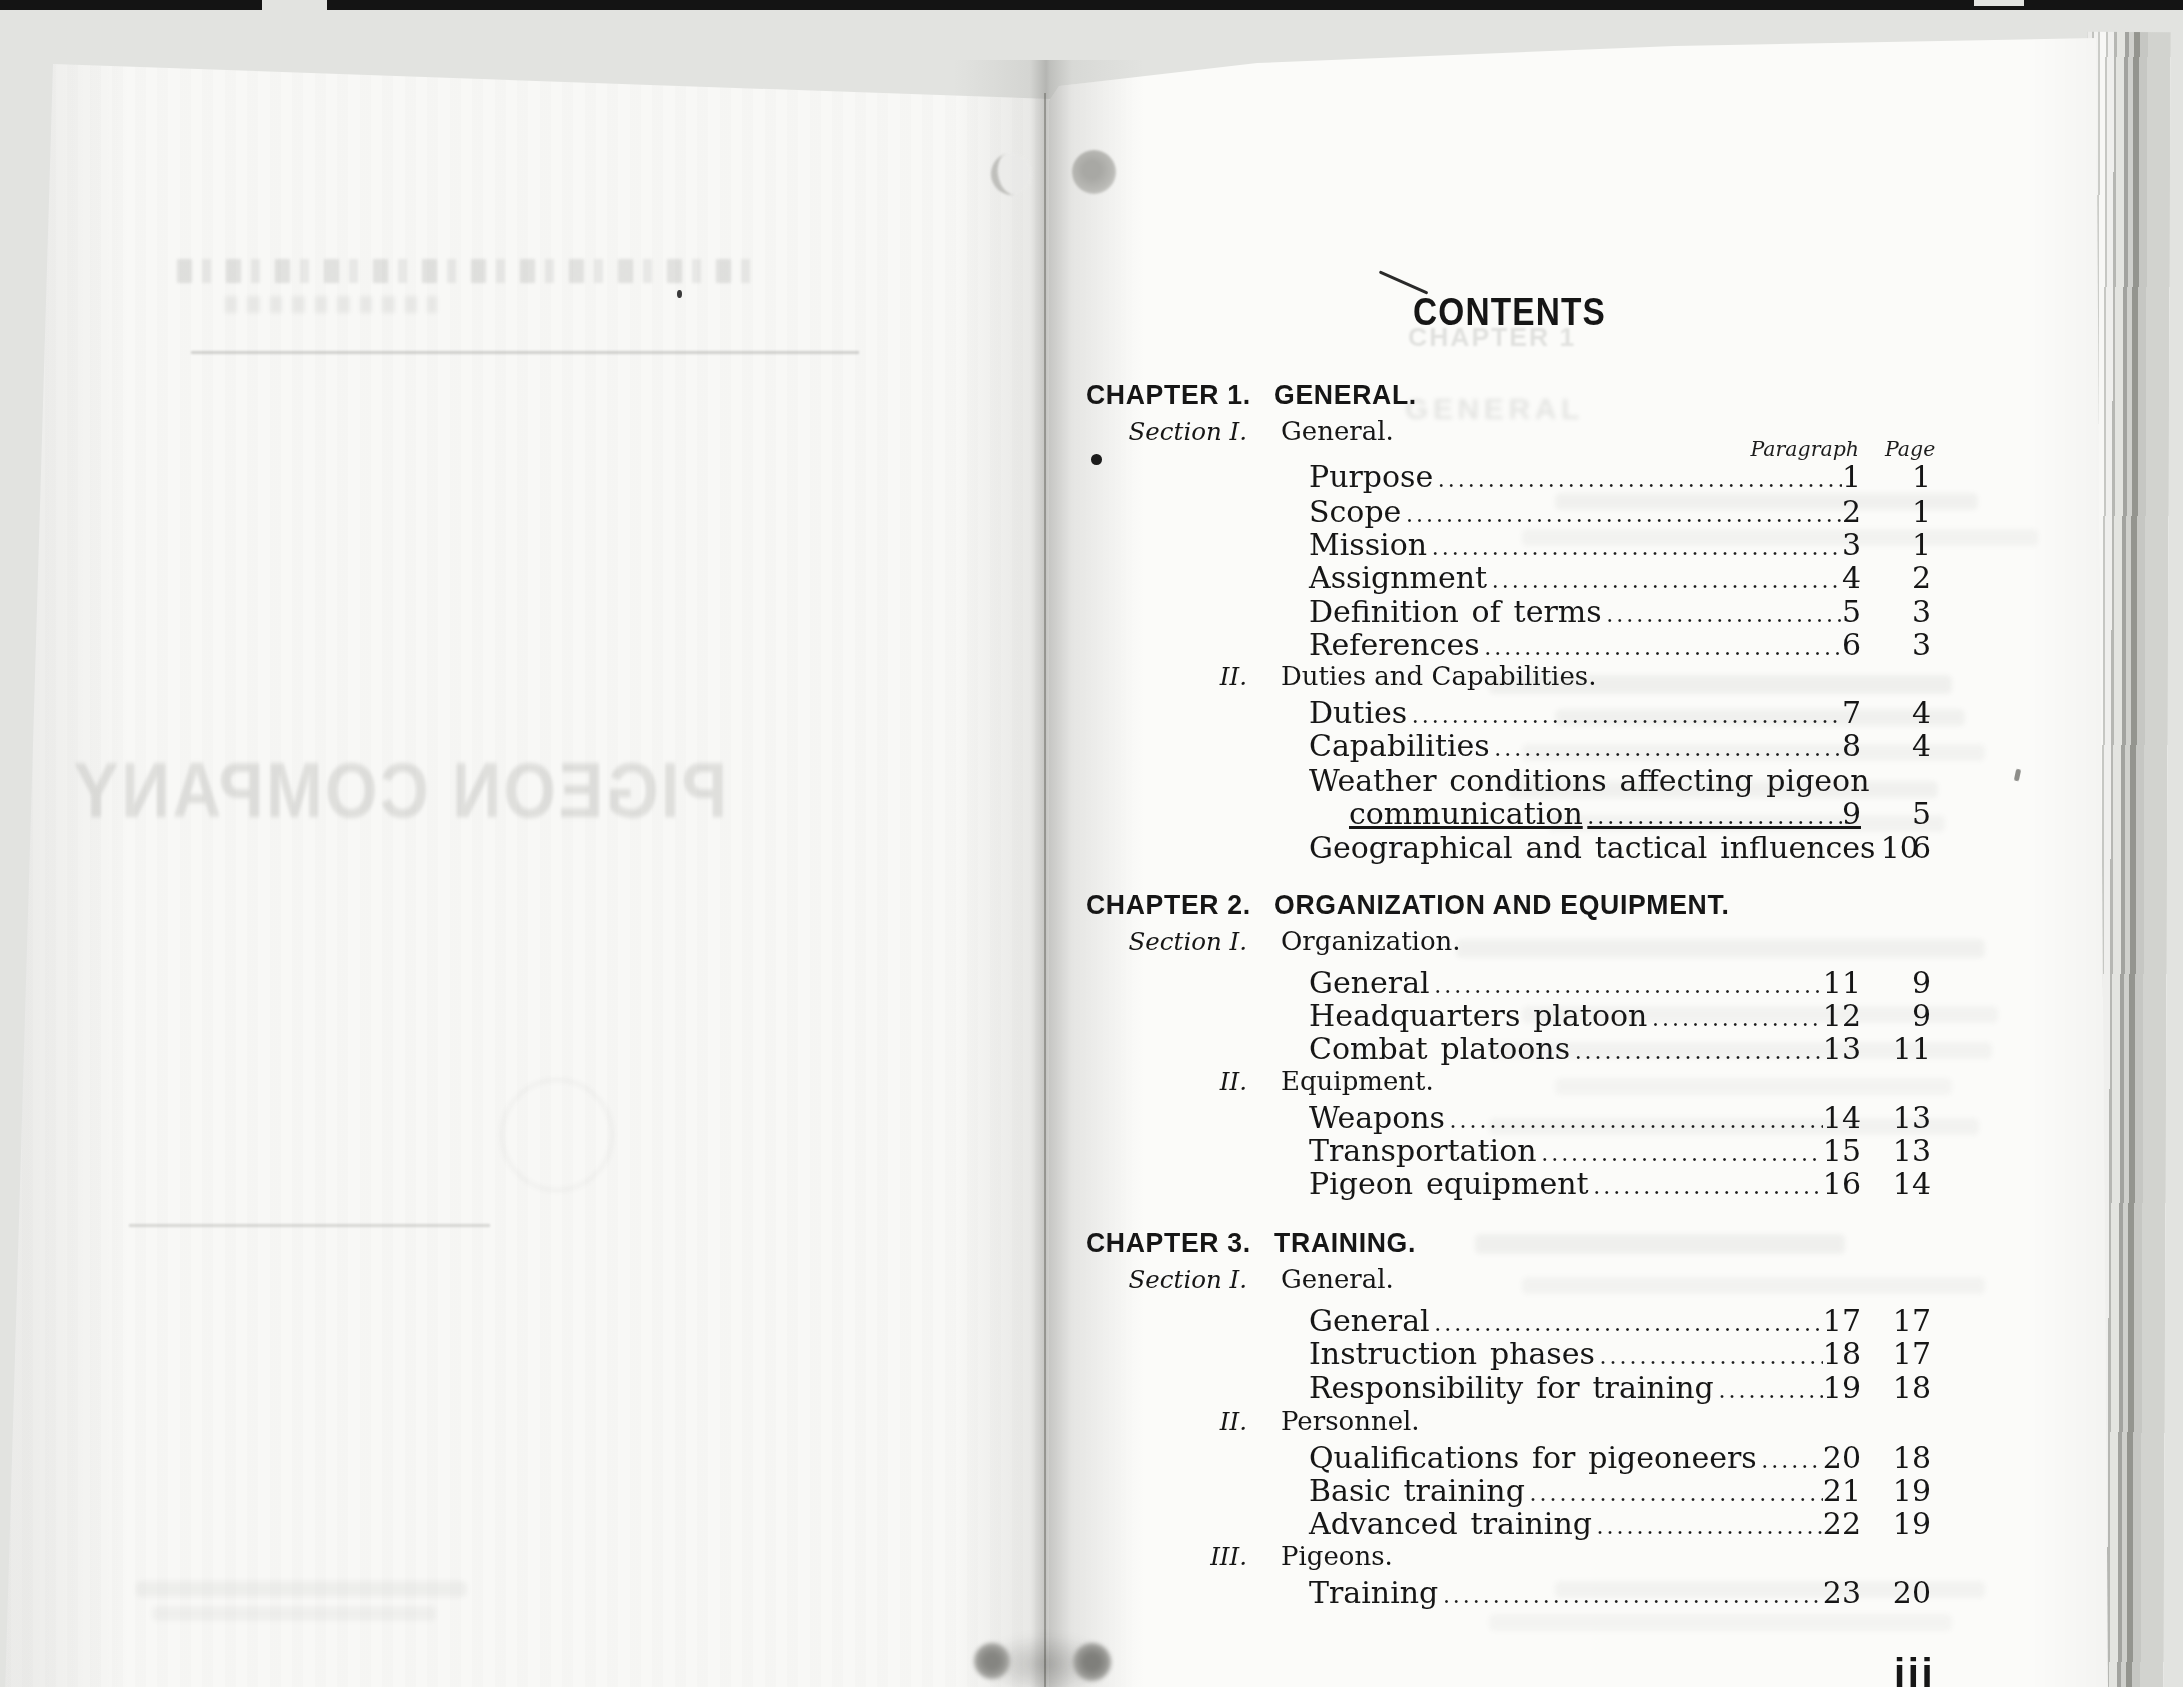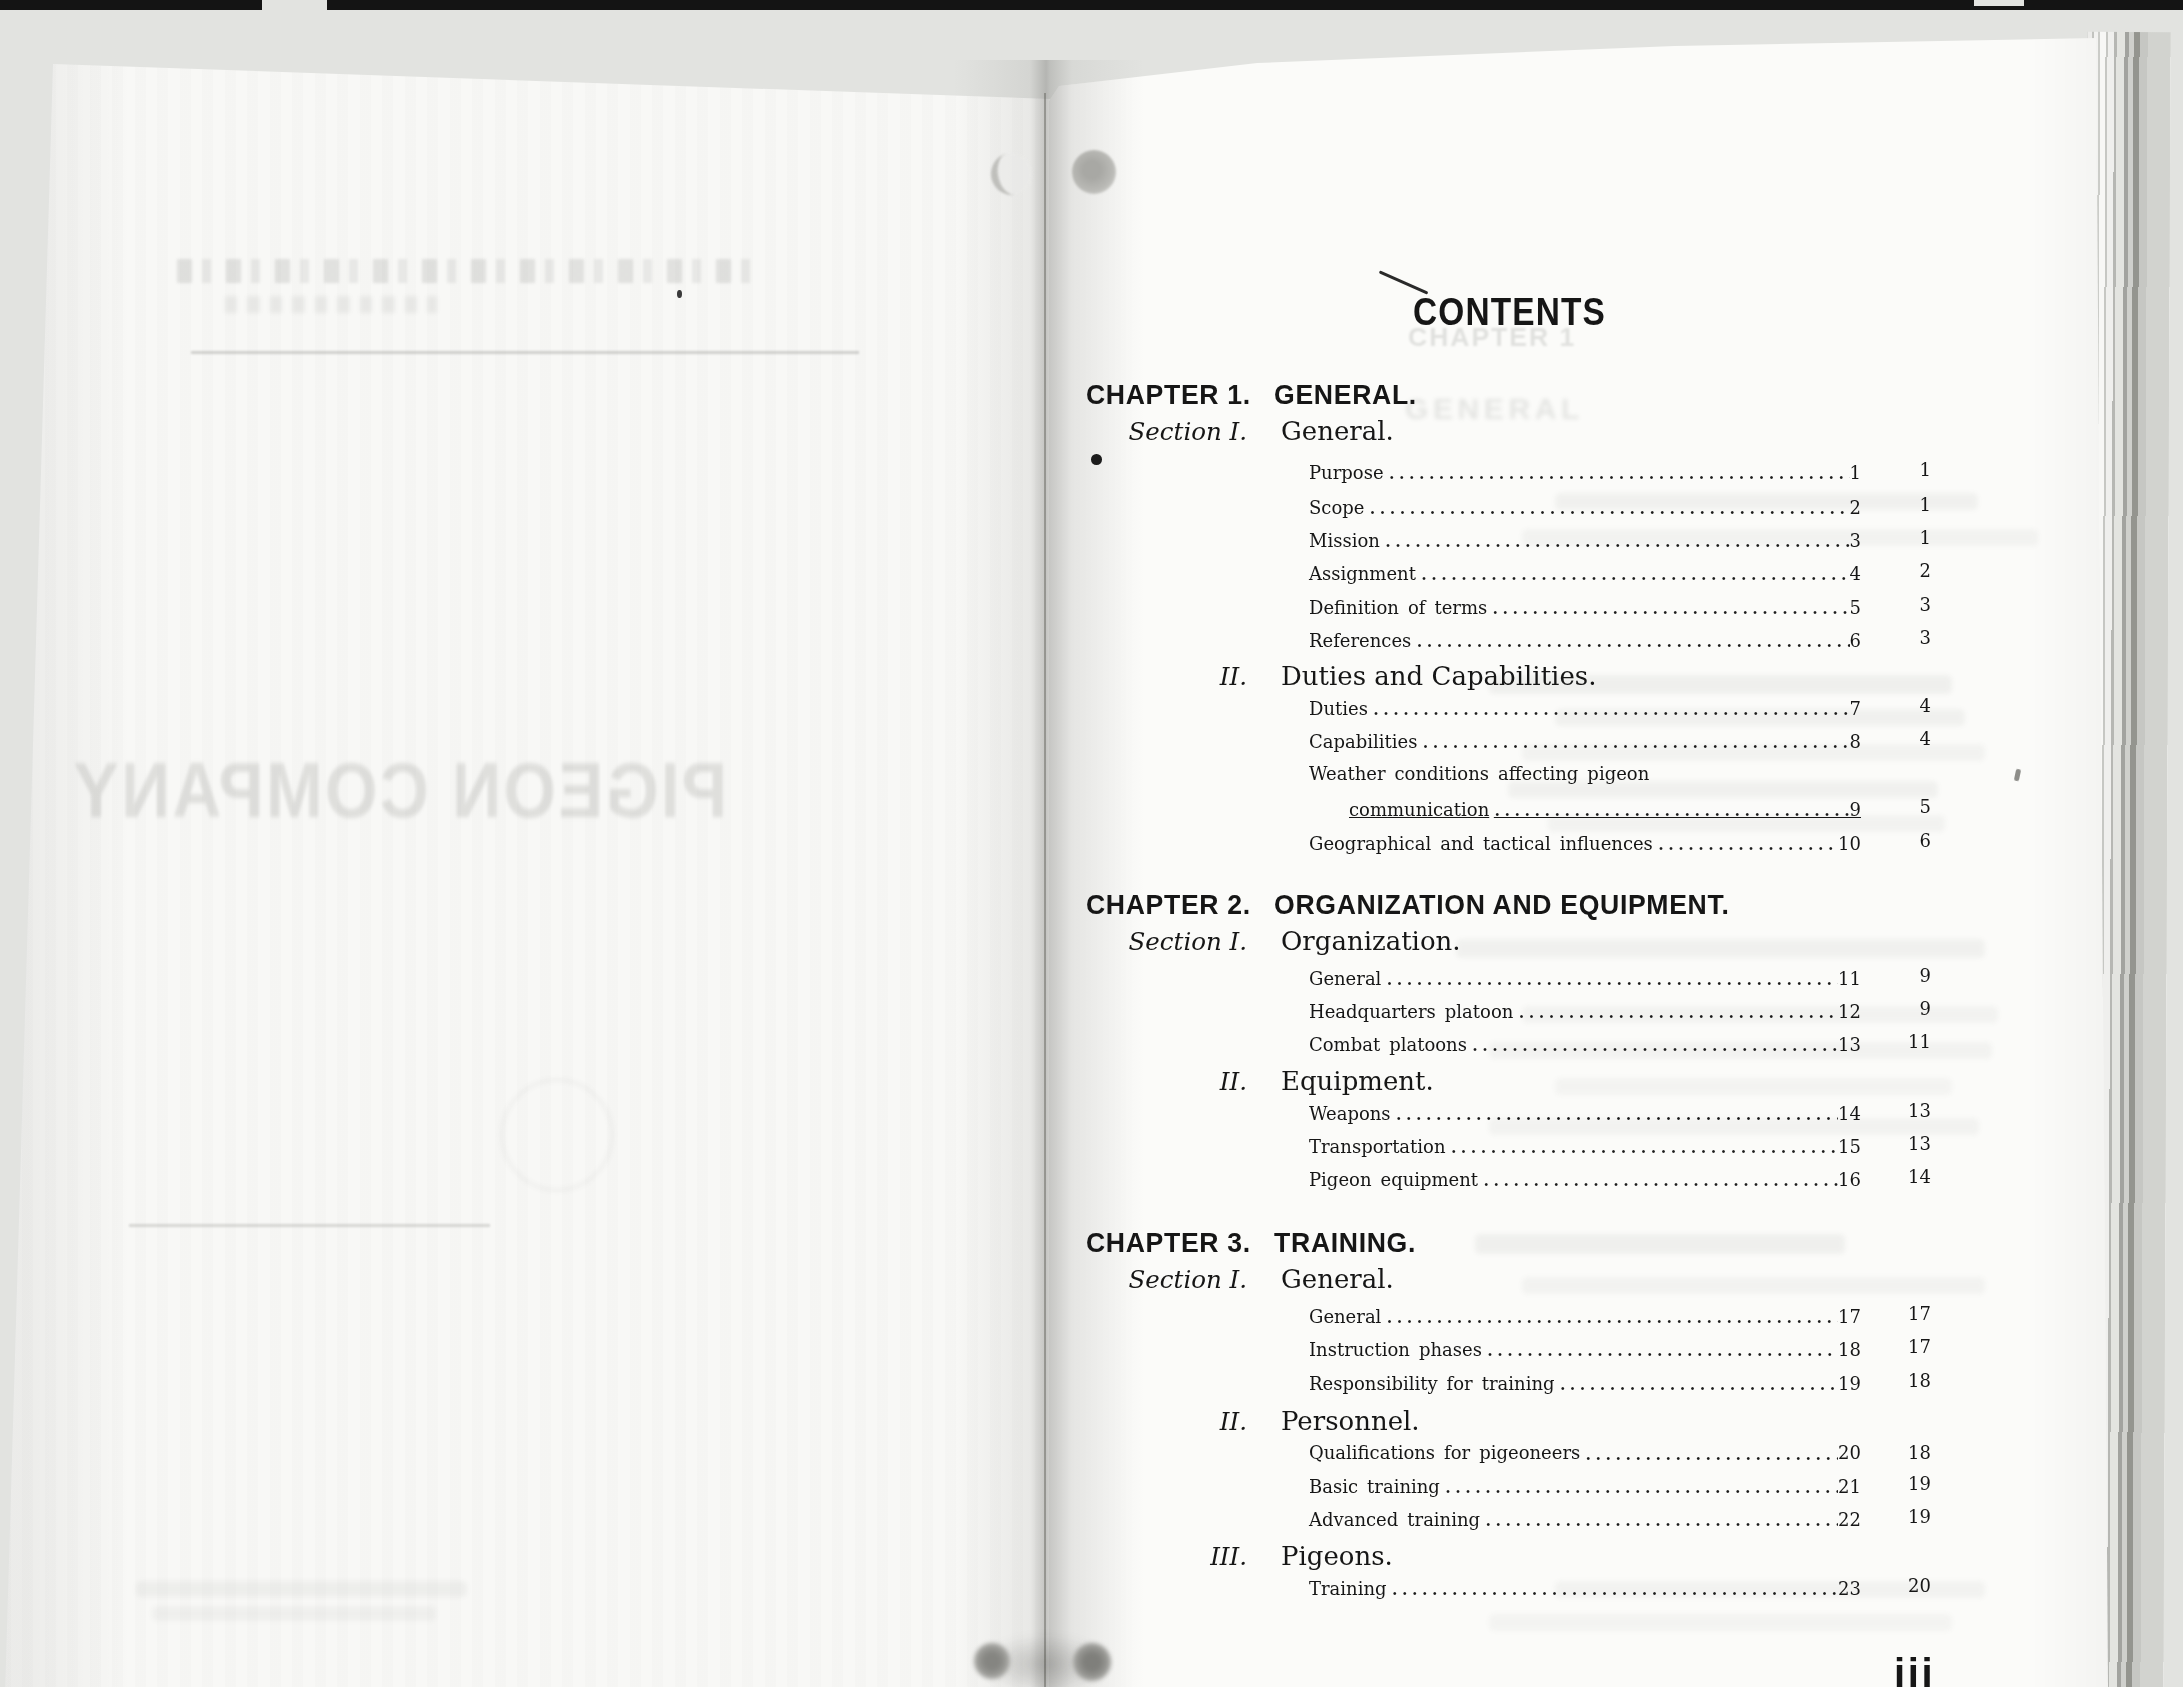--- a/index.html
+++ b/index.html
@@ -164,6 +164,10 @@
       <span class="seclabel">Section I.</span>
       <span class="sectitle">General.</span>
     </div>
+    <div class="colhead" style="top:437px;">
+      <span class="ph">Paragraph</span>
+      <span class="pgh">Page</span>
+    </div>
     <div class="dot-bullet" style="left:5.3px;top:454px;"></div>
 
     <div class="row" style="top:459px;">

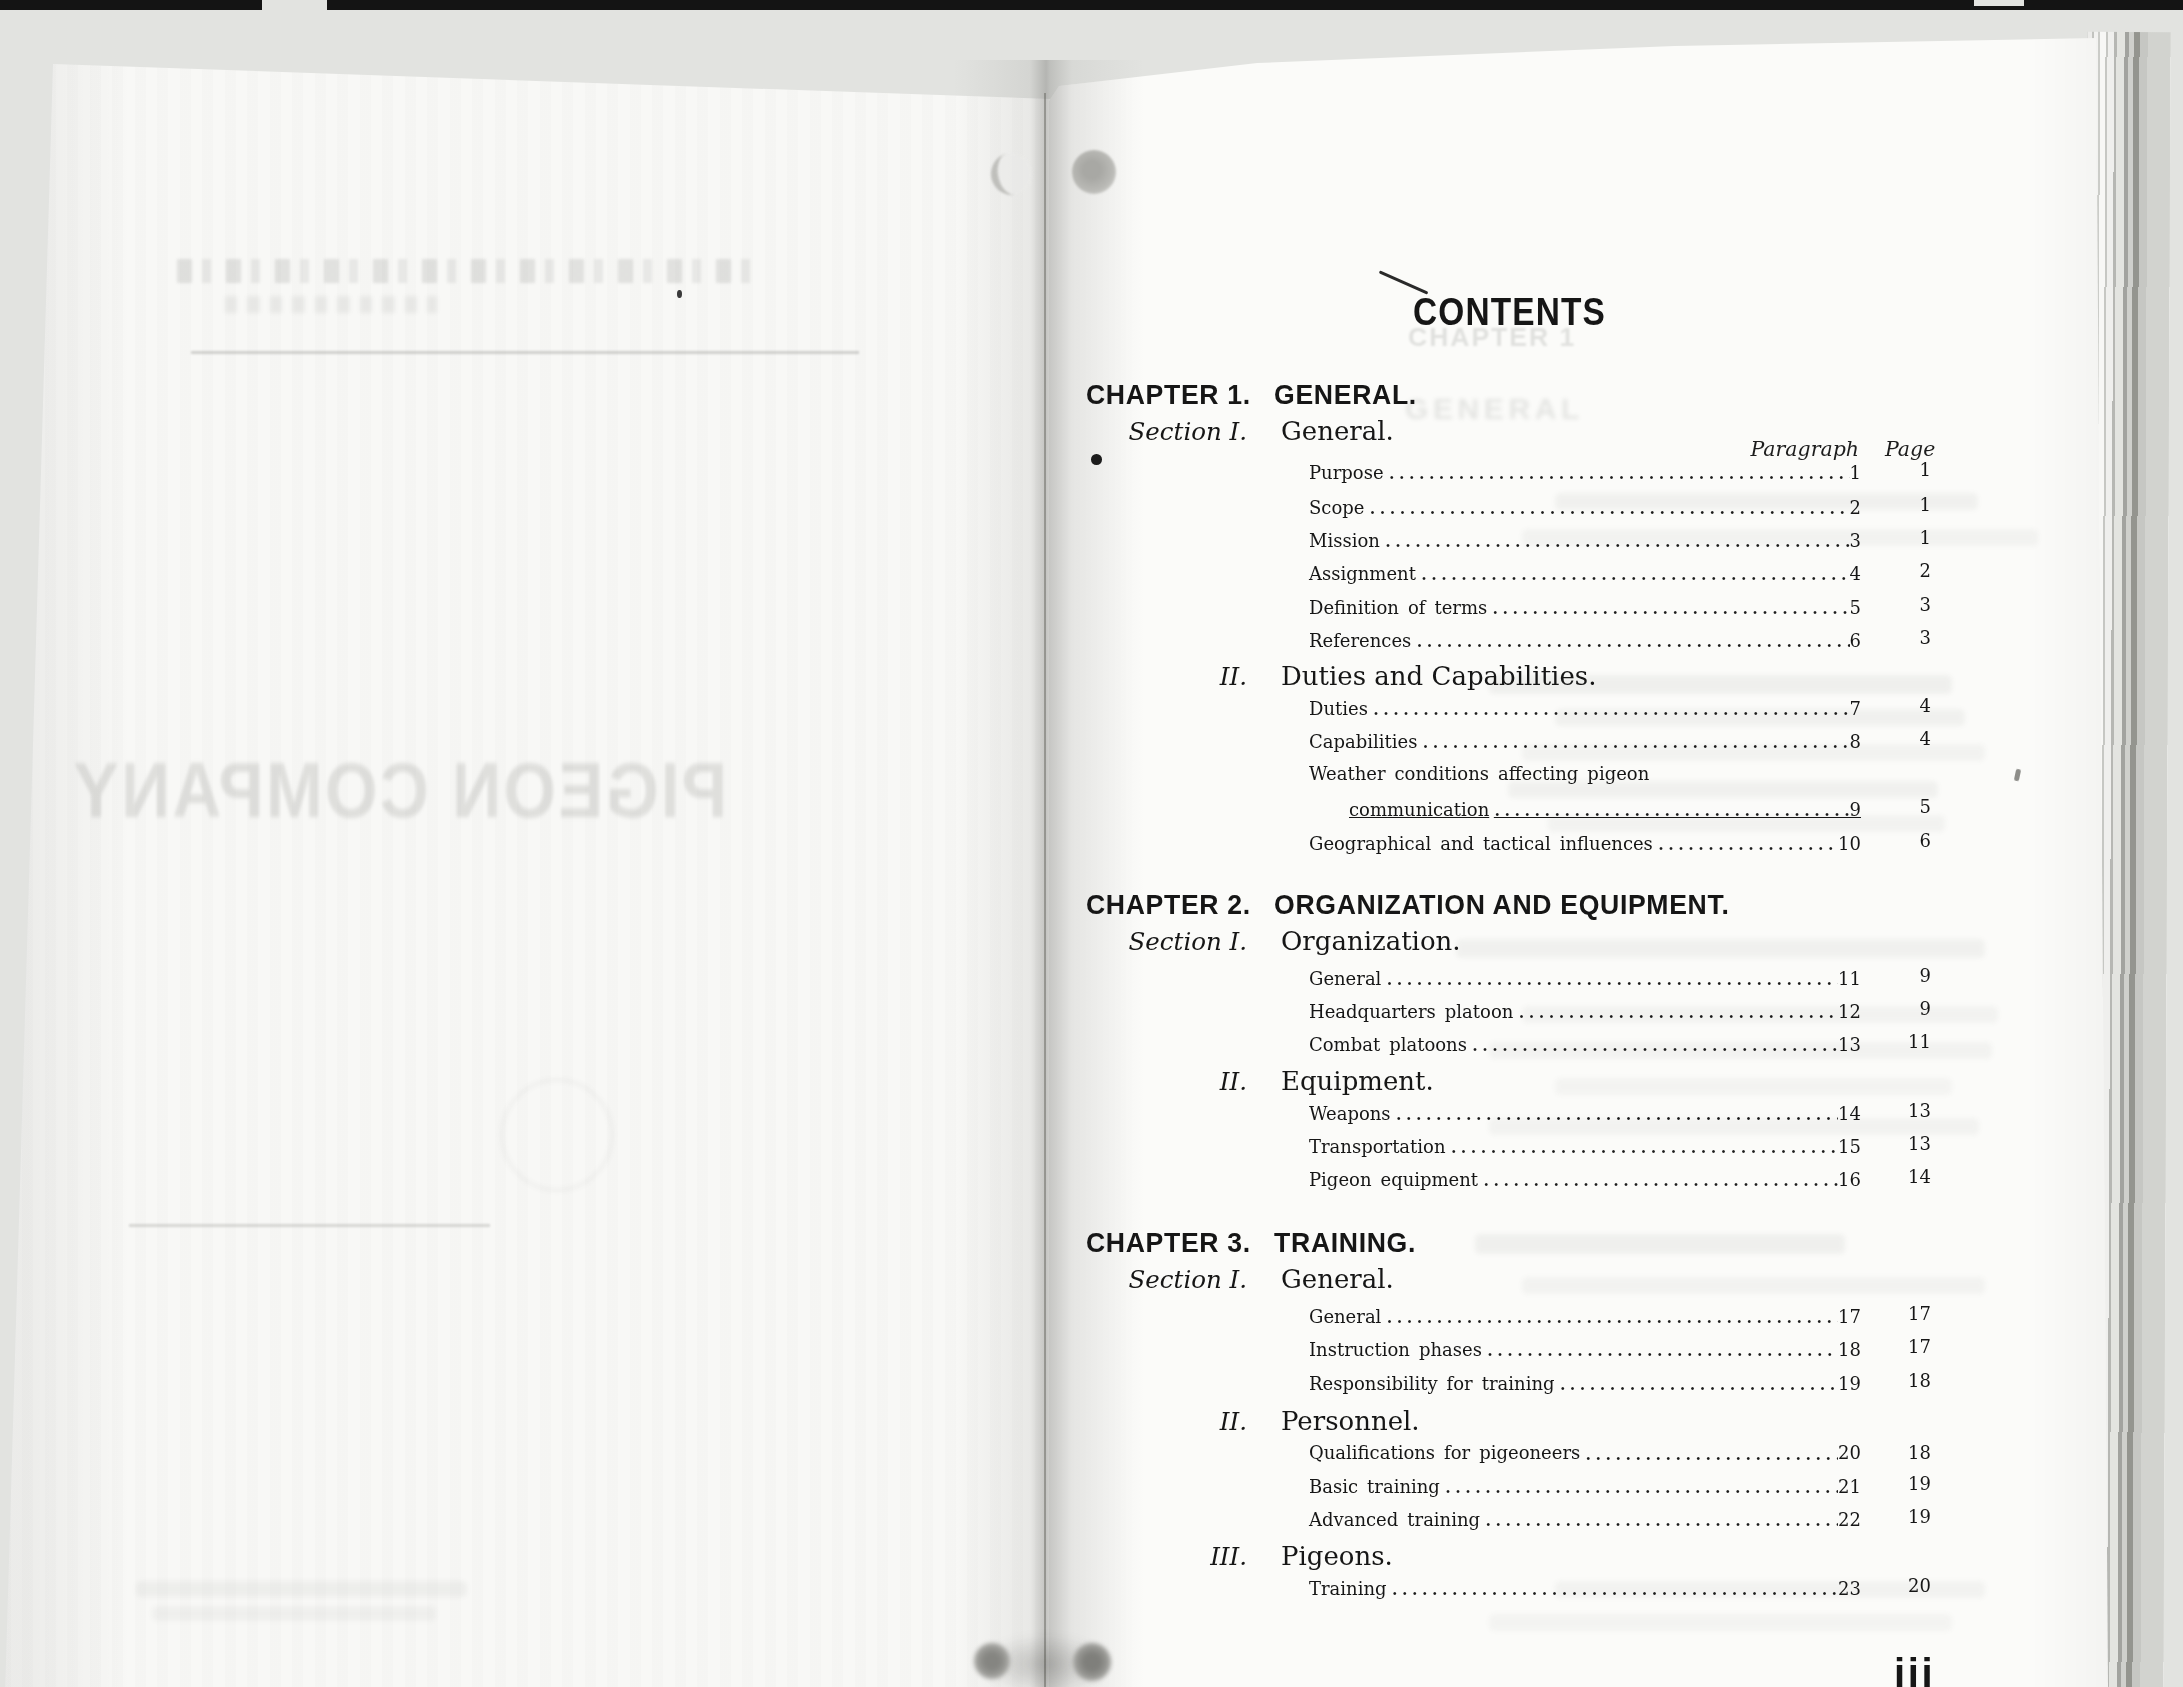--- a/index.html
+++ b/index.html
@@ -78,7 +78,7 @@
   .colhead{position:absolute;left:0;width:850px;height:26.5px;font-style:italic;font-size:20.5px;color:#1d1d1d;}
   .colhead .ph{position:absolute;right:77px;}
   .colhead .pgh{position:absolute;right:0.7px;}
-  .row{position:absolute;left:223px;width:552px;display:flex;align-items:baseline;font-size:18px;white-space:nowrap;}
+  .row{position:absolute;left:223px;width:552px;display:flex;align-items:baseline;font-size:30px;white-space:nowrap;}
   .row.cont{left:263px;width:512px;text-decoration:underline;}
   .row.noleader{width:595px;}
   .elabel{word-spacing:3.3px;}

